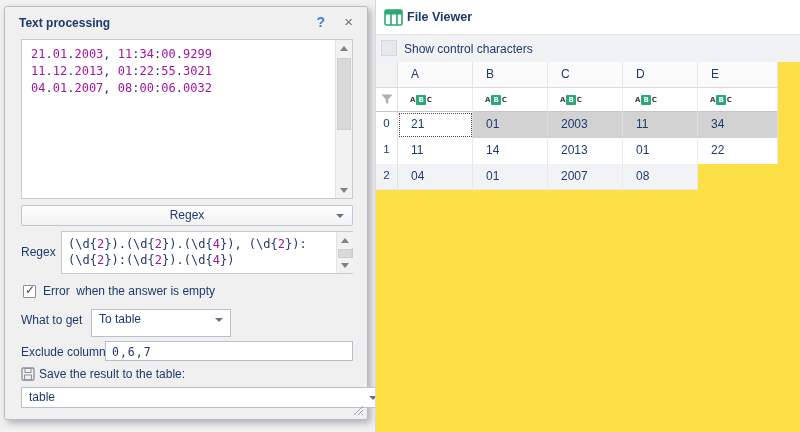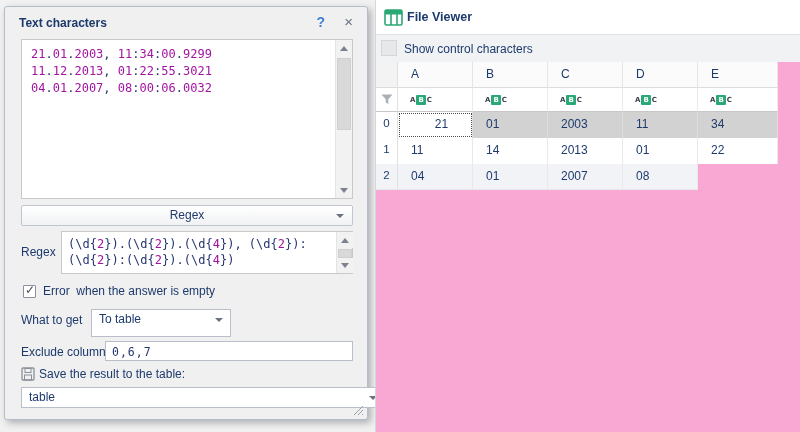--- a/index.html
+++ b/index.html
@@ -116,7 +116,7 @@
   <div class="left-bg"></div>
 
   <div class="dialog">
-    <div class="dlg-title">Text characters</div>
+    <div class="dlg-title">Text processing</div>
     <div class="dlg-help">?</div>
     <div class="dlg-close">×</div>
 

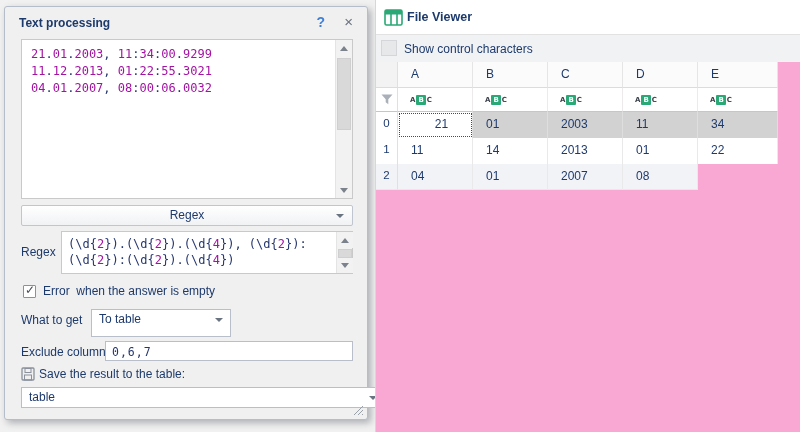--- a/index.html
+++ b/index.html
@@ -73,7 +73,7 @@
   .grip { position:absolute; right:3px; bottom:3px; width:13px; height:13px; }
 
   
-  .viewer { position:absolute; left:375px; top:0; width:425px; height:432px; background:#f9a8d4; border-left:1px solid #d7d7d7; }
+  .viewer { position:absolute; left:375px; top:0; width:425px; height:432px; background:#fde047; border-left:1px solid #d7d7d7; }
   .v-header { position:absolute; left:0; top:0; right:0; height:35px; background:#fff; border-bottom:1px solid #e2e2e2; }
   .v-title { position:absolute; left:31px; top:10px; font-size:12.5px; font-weight:bold; color:#1d3a6d; }
   .v-icon { position:absolute; left:8px; top:9px; }

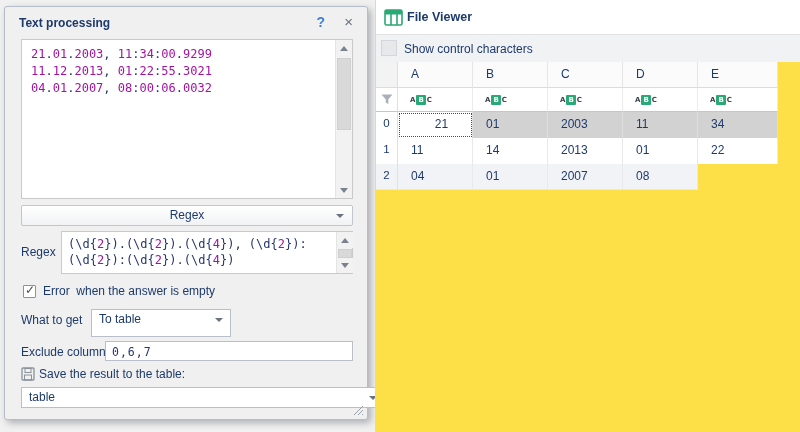--- a/index.html
+++ b/index.html
@@ -105,7 +105,7 @@
   .g-data .c-num { text-align:center; padding-left:0; font-size:11.5px; background:#fff; border-right:1px solid #e0e0e0; }
   .row-sel .cell { background:#d2d2d2; border-right:1px solid #dedede; }
   .row-sel .c-num { background:#fff; }
-  .cell.focused { background:#fff !important; outline:1px dotted #4a4a4a; outline-offset:-2px;text-align:center; }
+  .cell.focused { background:#fff !important; outline:1px dotted #4a4a4a; outline-offset:-2px; }
   .row-alt .cell { background:#f2f3f7; border-bottom:1px solid #e7e8ec; }
   .row-plain .cell { background:#fff; }
 </style>

